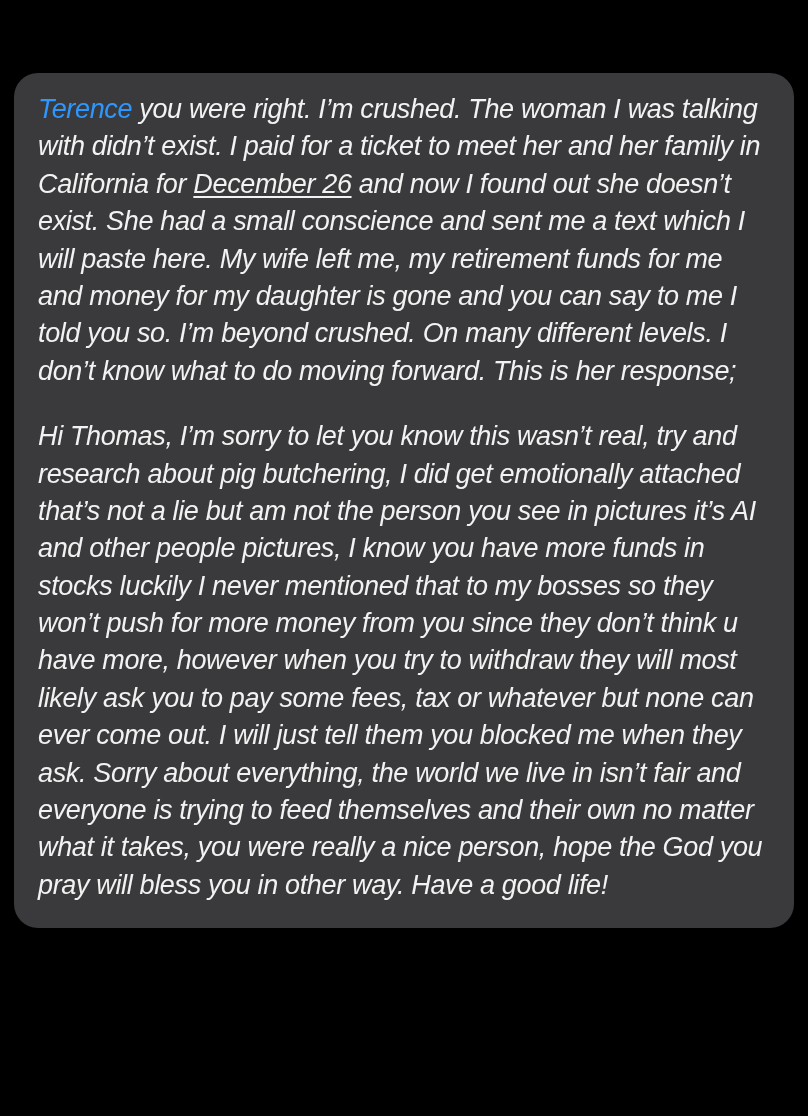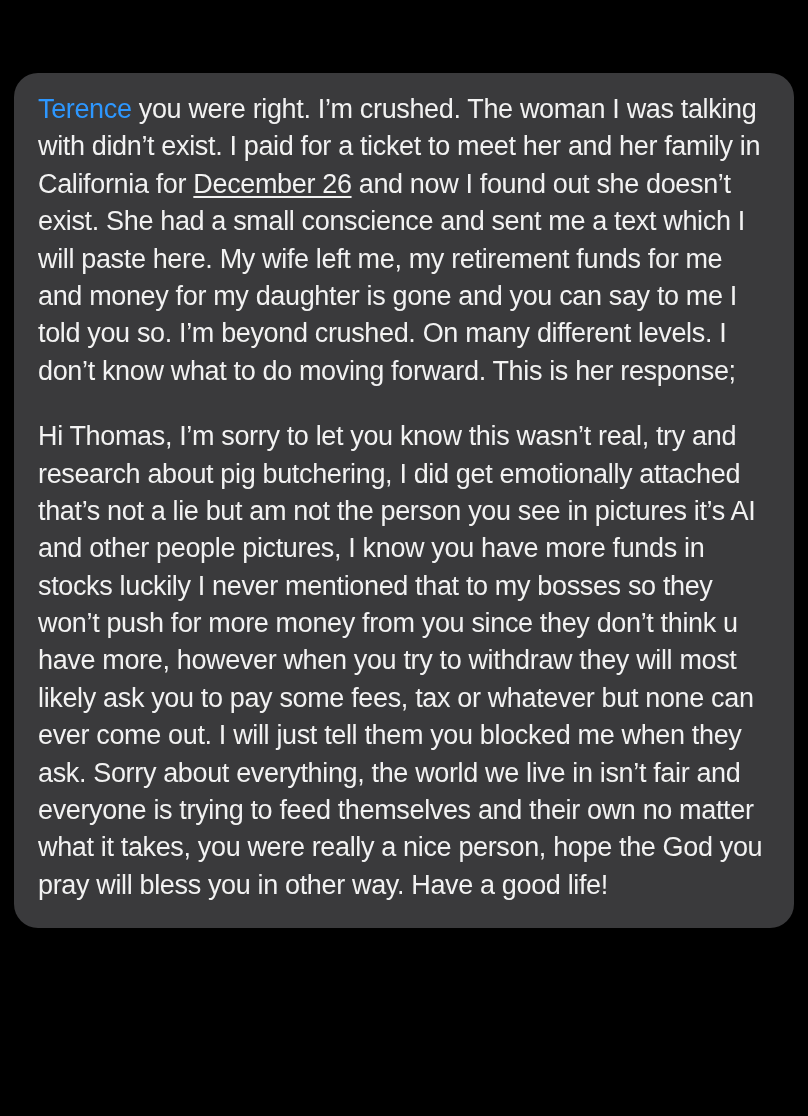--- a/index.html
+++ b/index.html
@@ -31,6 +31,7 @@
   }
   .bubble-wrap {
     padding: 16px 14px;
+    font-style: italic;
   }
   .bubble {
     background: #3a3a3c;

